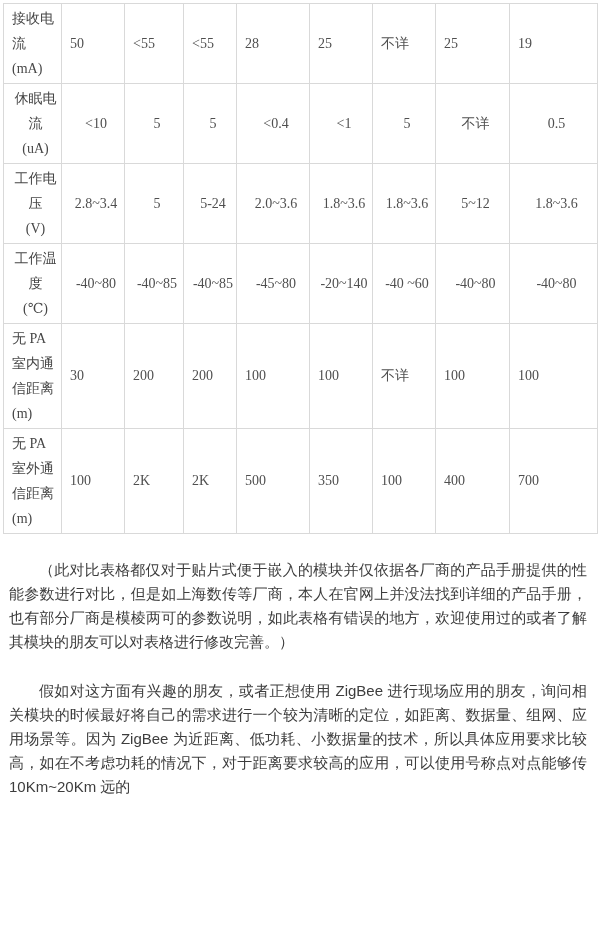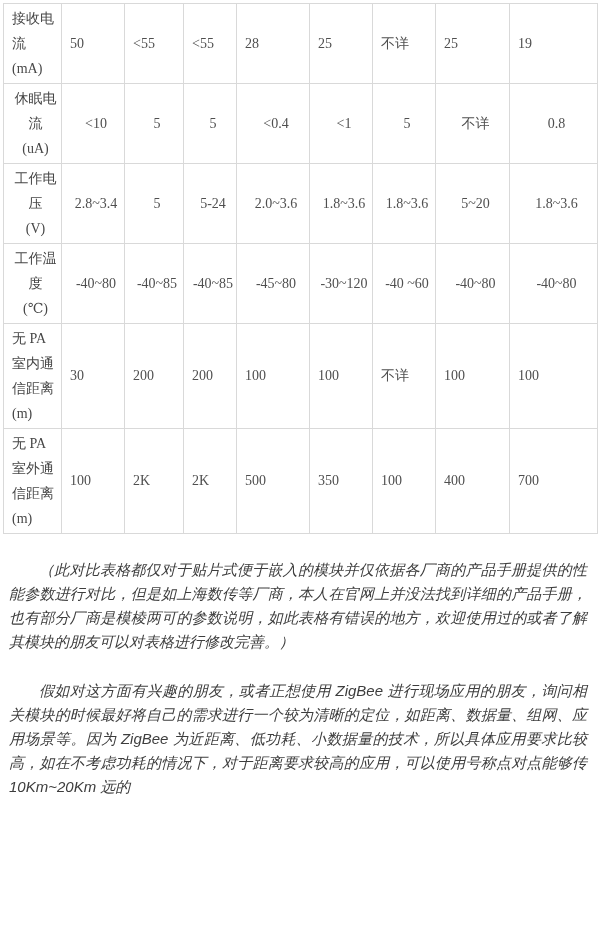--- a/index.html
+++ b/index.html
@@ -95,7 +95,7 @@
         <td class="val">&lt;1</td>
         <td class="val">5</td>
         <td class="val">不详</td>
-        <td class="val">0.8</td>
+        <td class="val">0.5</td>
       </tr>
       <tr class="r-small2">
         <td class="lbl">工作电

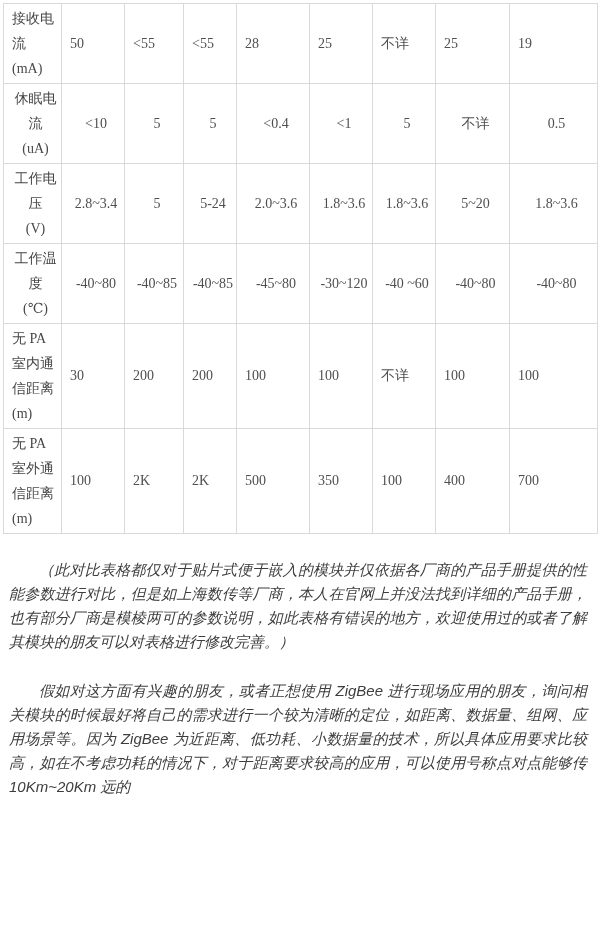--- a/index.html
+++ b/index.html
@@ -107,7 +107,7 @@
         <td class="val">2.0~3.6</td>
         <td class="val">1.8~3.6</td>
         <td class="val">1.8~3.6</td>
-        <td class="val">5~20</td>
+        <td class="val">5~12</td>
         <td class="val">1.8~3.6</td>
       </tr>
       <tr class="r-small2">

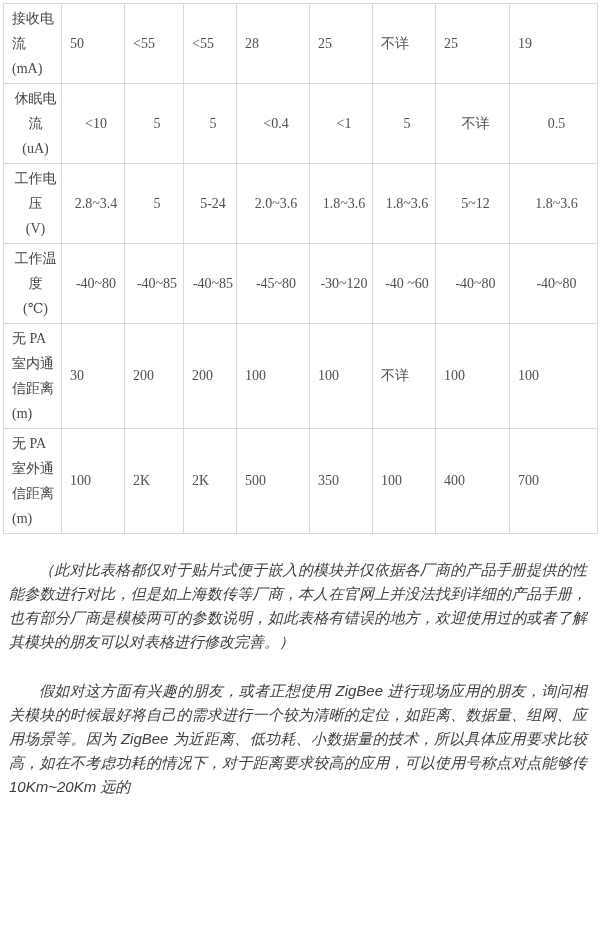--- a/index.html
+++ b/index.html
@@ -118,7 +118,7 @@
         <td class="val">-40~85</td>
         <td class="val">-40~85</td>
         <td class="val">-45~80</td>
-        <td class="val">-30~120</td>
+        <td class="val">-20~140</td>
         <td class="val">-40 ~60</td>
         <td class="val">-40~80</td>
         <td class="val">-40~80</td>

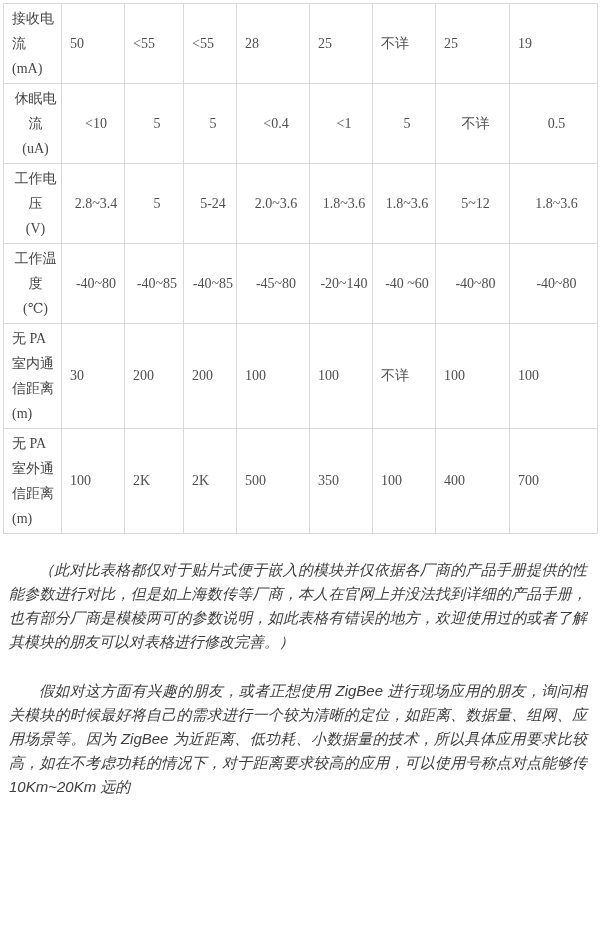--- a/index.html
+++ b/index.html
@@ -50,7 +50,6 @@
     color: var(--body-text, #3d3d3d);
     text-align: justify;
     text-indent: 2em;
-    font-style: italic;
   }
 </style>
 </head>

